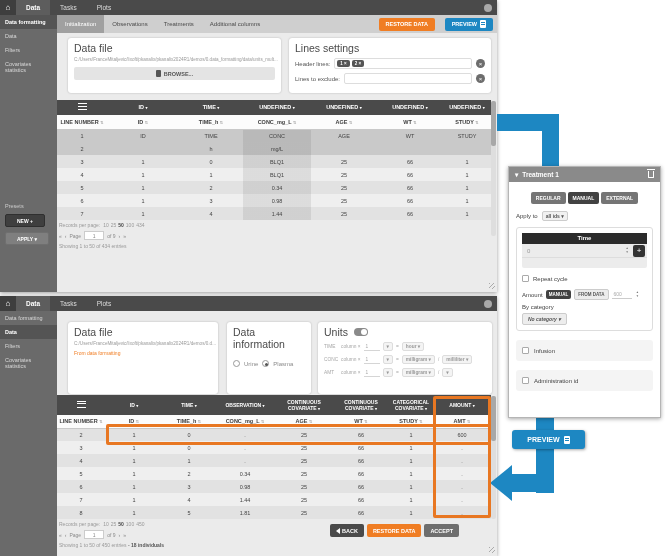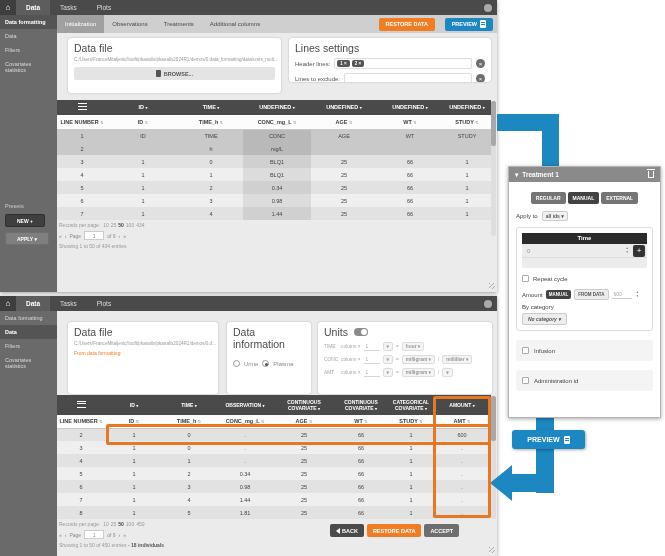--- a/index.html
+++ b/index.html
@@ -36,7 +36,7 @@
 .browse-bar{margin:4px 6px;height:13px;background:#e4e4e4;border-radius:2px;display:flex;align-items:center;justify-content:center;gap:3px;font-size:5.5px;font-weight:bold;color:#555;}
 .browse-icon{width:5px;height:7px;background:#555;border-radius:1px;}
 #tw-datafile{left:11px;top:23px;width:213px;height:55px;}
-#tw-lines{left:232px;top:23px;width:202px;height:44px;}
+#tw-lines{left:232px;top:23px;width:202px;height:55px;}
 .lines-row{display:flex;align-items:center;gap:4px;padding:2px 6px;font-size:6px;color:#555;}
 .pill{flex:1;height:11px;border:1px solid #ddd;border-radius:2px;background:#fff;display:flex;align-items:center;gap:2px;padding:1px 2px;}
 .chip{background:#555;color:#fff;font-size:4.5px;font-weight:bold;padding:1px 3px;border-radius:2px;}

